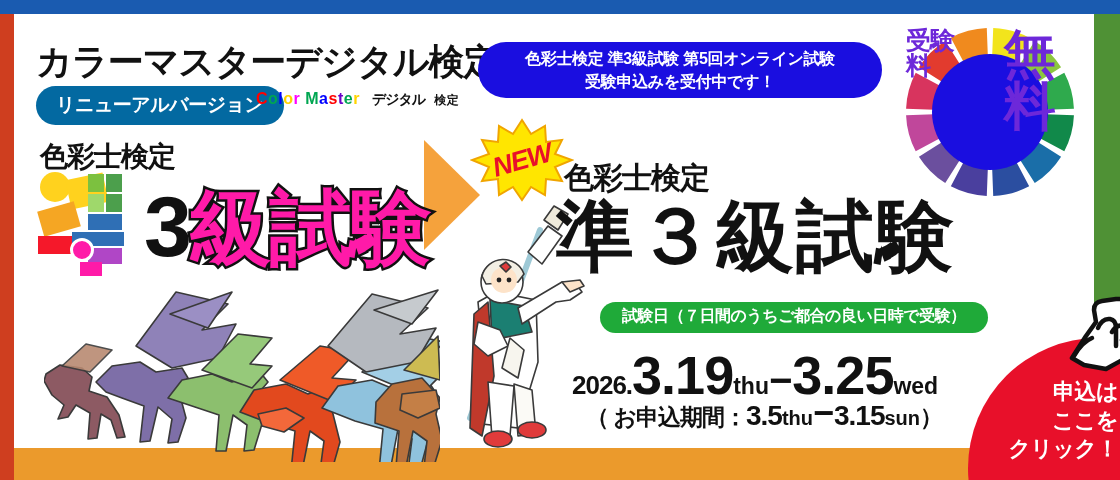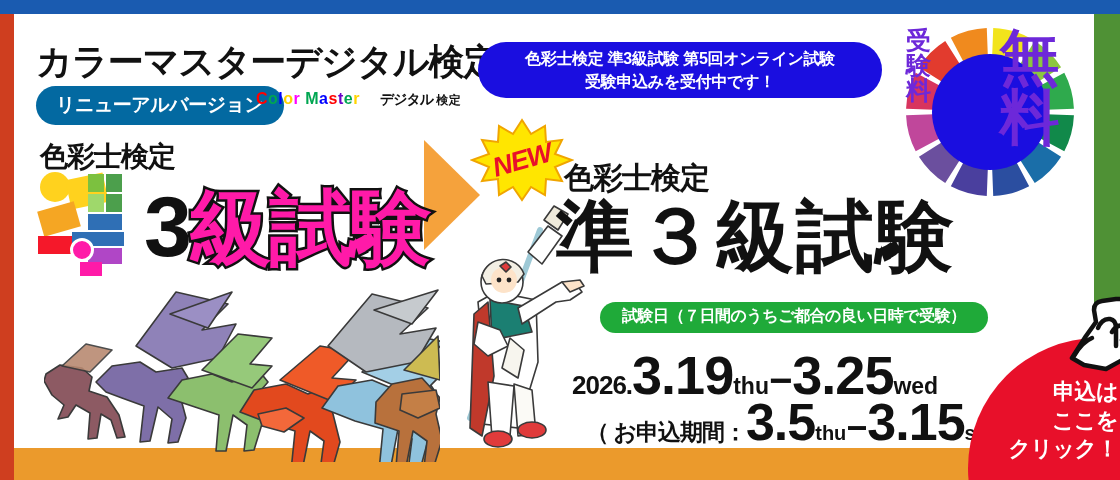--- a/index.html
+++ b/index.html
@@ -147,7 +147,7 @@
     color:#6d28d9; font-weight:bold; line-height:1;
   }
   .wheel .cap .l1 { font-size:25px; letter-spacing:-1px; margin-bottom:3px;}
-  .wheel .cap .l2 { font-size:60px; letter-spacing:-1px;margin-left:48px; }
+  .wheel .cap .l2 { font-size:52px; letter-spacing:-1px;margin-left:48px; }
 
   
   .clickcircle {

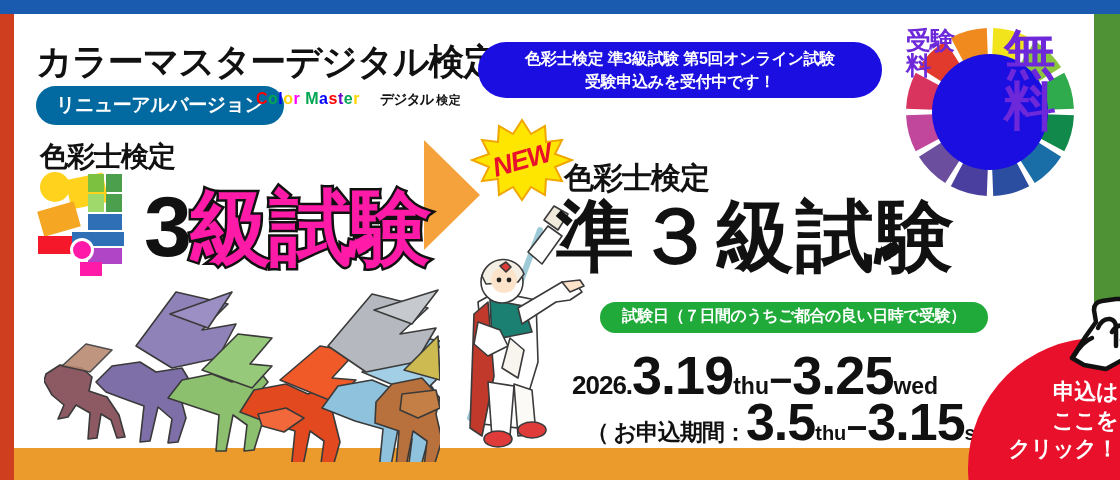--- a/index.html
+++ b/index.html
@@ -36,7 +36,7 @@
     letter-spacing:0.5px;
   }
   .cm-logo .ch { display:inline-block; }
-  .cm-logo .jp { color:#111; font-size:14px; margin-left:20px; letter-spacing:-1px;}
+  .cm-logo .jp { color:#111; font-size:14px; margin-left:12px; letter-spacing:-1px;}
   .cm-logo .jp2{ color:#111; font-size:12px; margin-left:3px;}
 
   

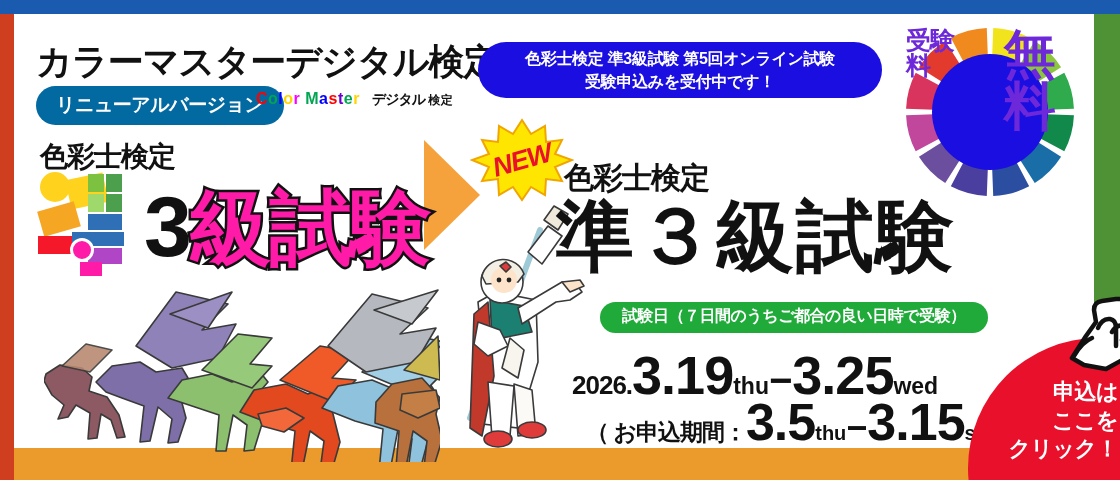--- a/index.html
+++ b/index.html
@@ -37,7 +37,7 @@
   }
   .cm-logo .ch { display:inline-block; }
   .cm-logo .jp { color:#111; font-size:14px; margin-left:12px; letter-spacing:-1px;}
-  .cm-logo .jp2{ color:#111; font-size:12px; margin-left:3px;}
+  .cm-logo .jp2{ color:#111; font-size:12px; margin-left:9px;}
 
   
   .left-sub {

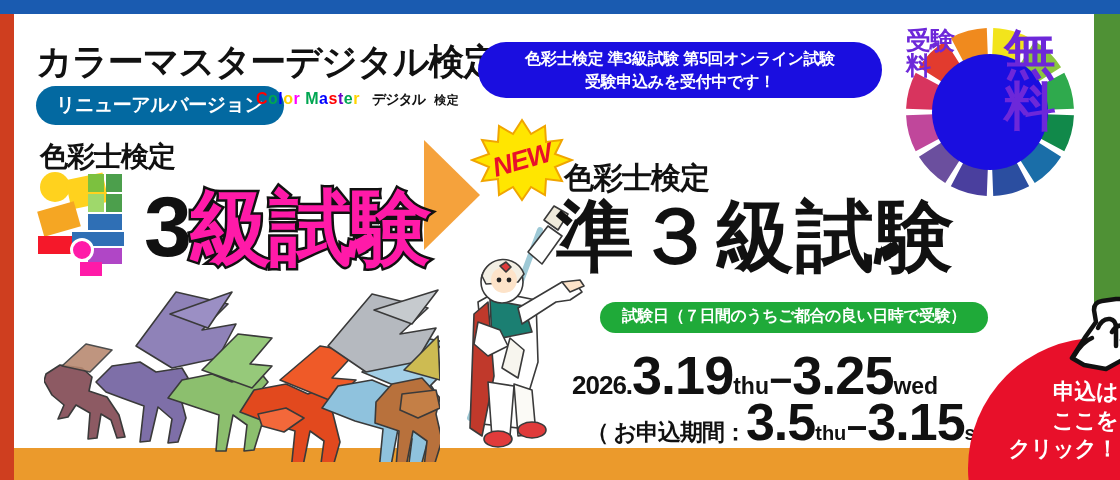--- a/index.html
+++ b/index.html
@@ -134,7 +134,7 @@
     white-space:nowrap; color:#111; font-weight:bold;
   }
   .date-sub .p  { font-size:23px; letter-spacing:-1px;}
-  .date-sub .big{ font-size:52px; letter-spacing:-1px;}
+  .date-sub .big{ font-size:28px; letter-spacing:-1px;}
   .date-sub .wd { font-size:20px;}
   .date-sub .dash{font-size:36px;}
 

